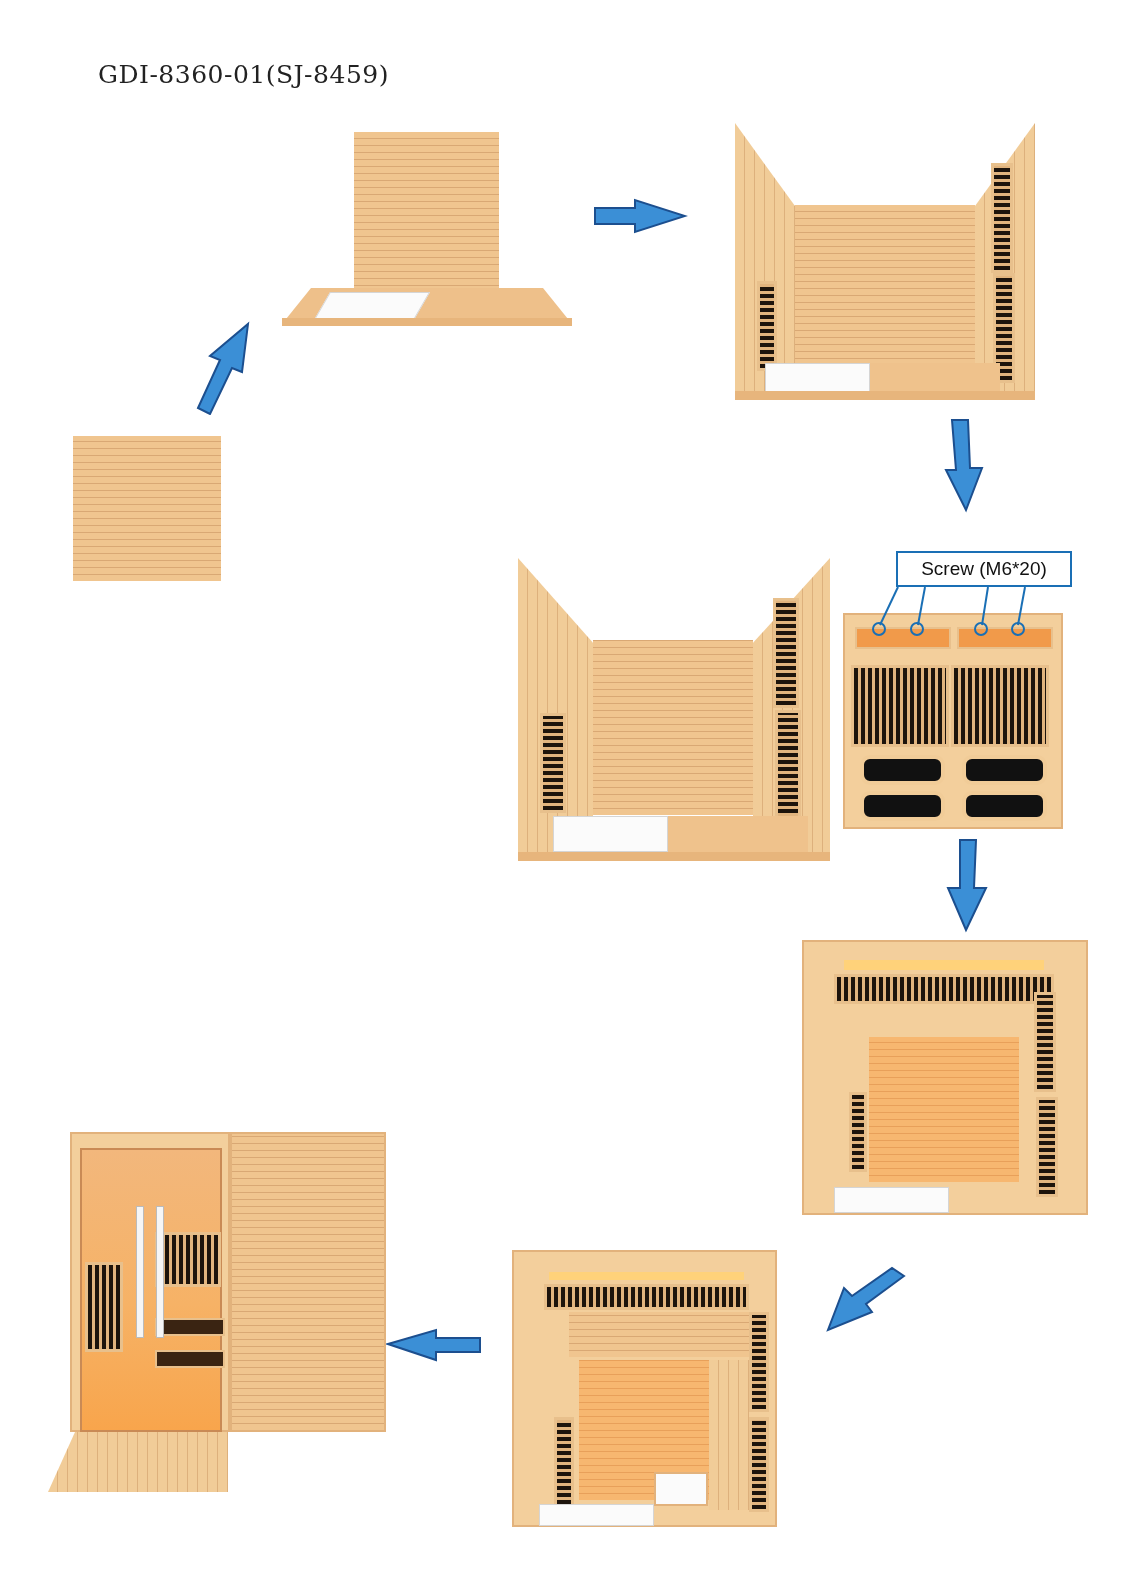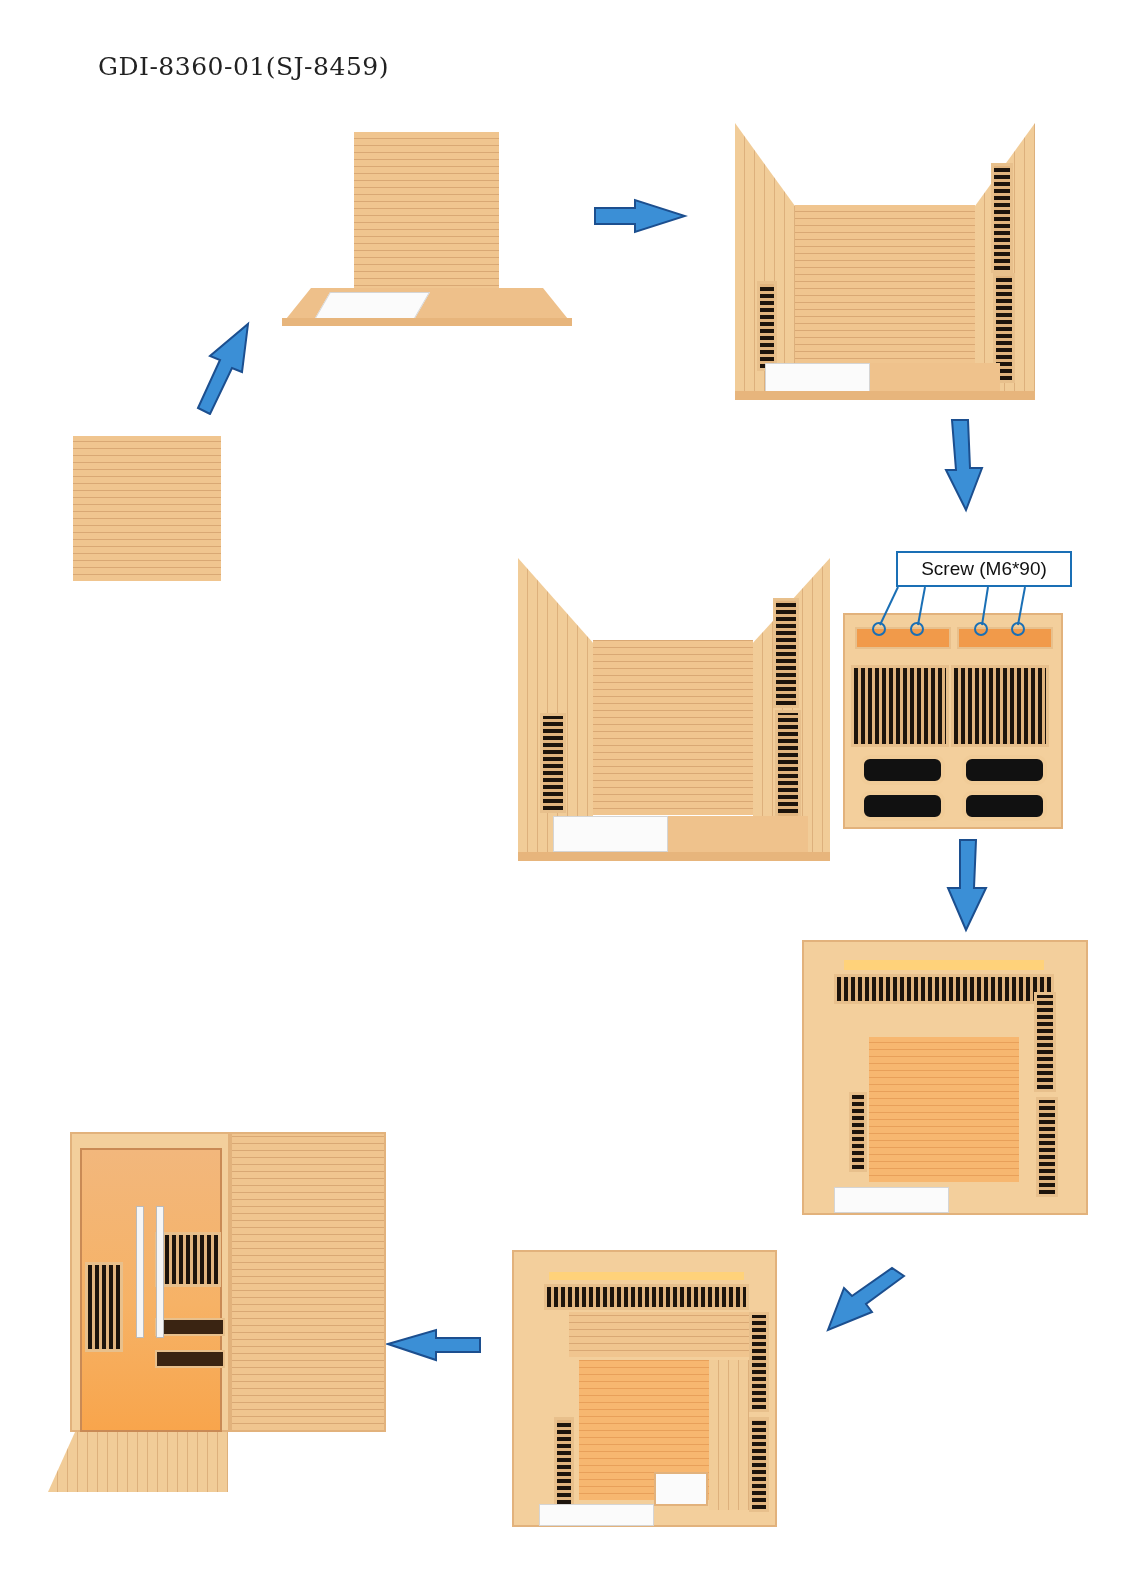--- a/index.html
+++ b/index.html
@@ -4,7 +4,7 @@
 <style>
   html, body { margin:0; padding:0; background:#ffffff; }
   body { width:1123px; height:1587px; position:relative; overflow:hidden; font-family:"Liberation Sans", sans-serif; }
-  .title { position:absolute; left:98px; top:52px; font-family:"DejaVu Serif", serif; font-size:25px; color:#222; letter-spacing:0.5px; }
+  .title { position:absolute; left:98px; top:60px; font-family:"DejaVu Serif", serif; font-size:25px; color:#222; letter-spacing:0.5px; }
   .abs { position:absolute; }
   .wood { background: repeating-linear-gradient(0deg, #f0c58f 0px, #f0c58f 6px, #d9a874 6px, #d9a874 7px); }
   .wood-v { background: repeating-linear-gradient(90deg, #f1cc98 0px, #f1cc98 9px, #ddb07c 9px, #ddb07c 10px); }

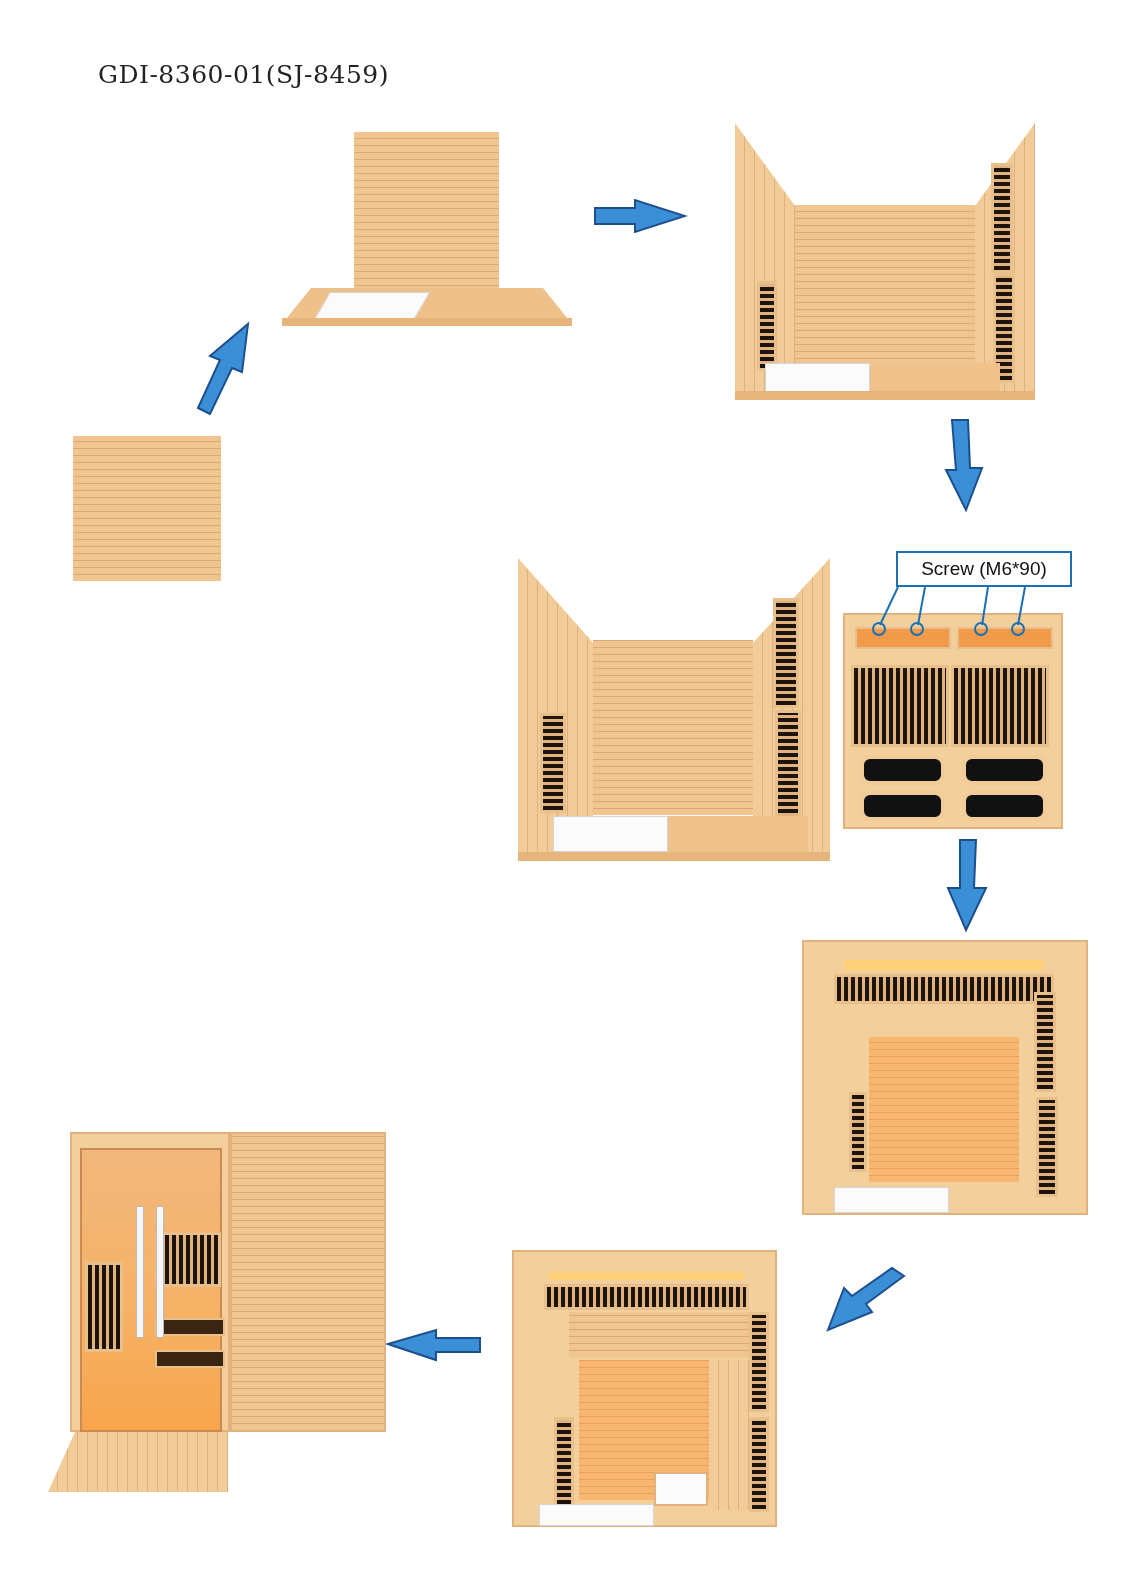--- a/index.html
+++ b/index.html
@@ -78,7 +78,7 @@
   <div class="abs tube" style="left:117px;top:176px;width:85px;height:30px;"></div>
 </div>
 
-<div class="callout">Screw  (M6*90)</div>
+<div class="callout">Screw  (M6*20)</div>
 <svg class="abs" style="left:870px;top:585px;" width="160" height="50" viewBox="0 0 160 50">
   <line x1="28" y1="2" x2="10" y2="40" stroke="#1a6fb5" stroke-width="2"></line>
   <line x1="55" y1="2" x2="48" y2="40" stroke="#1a6fb5" stroke-width="2"></line>

